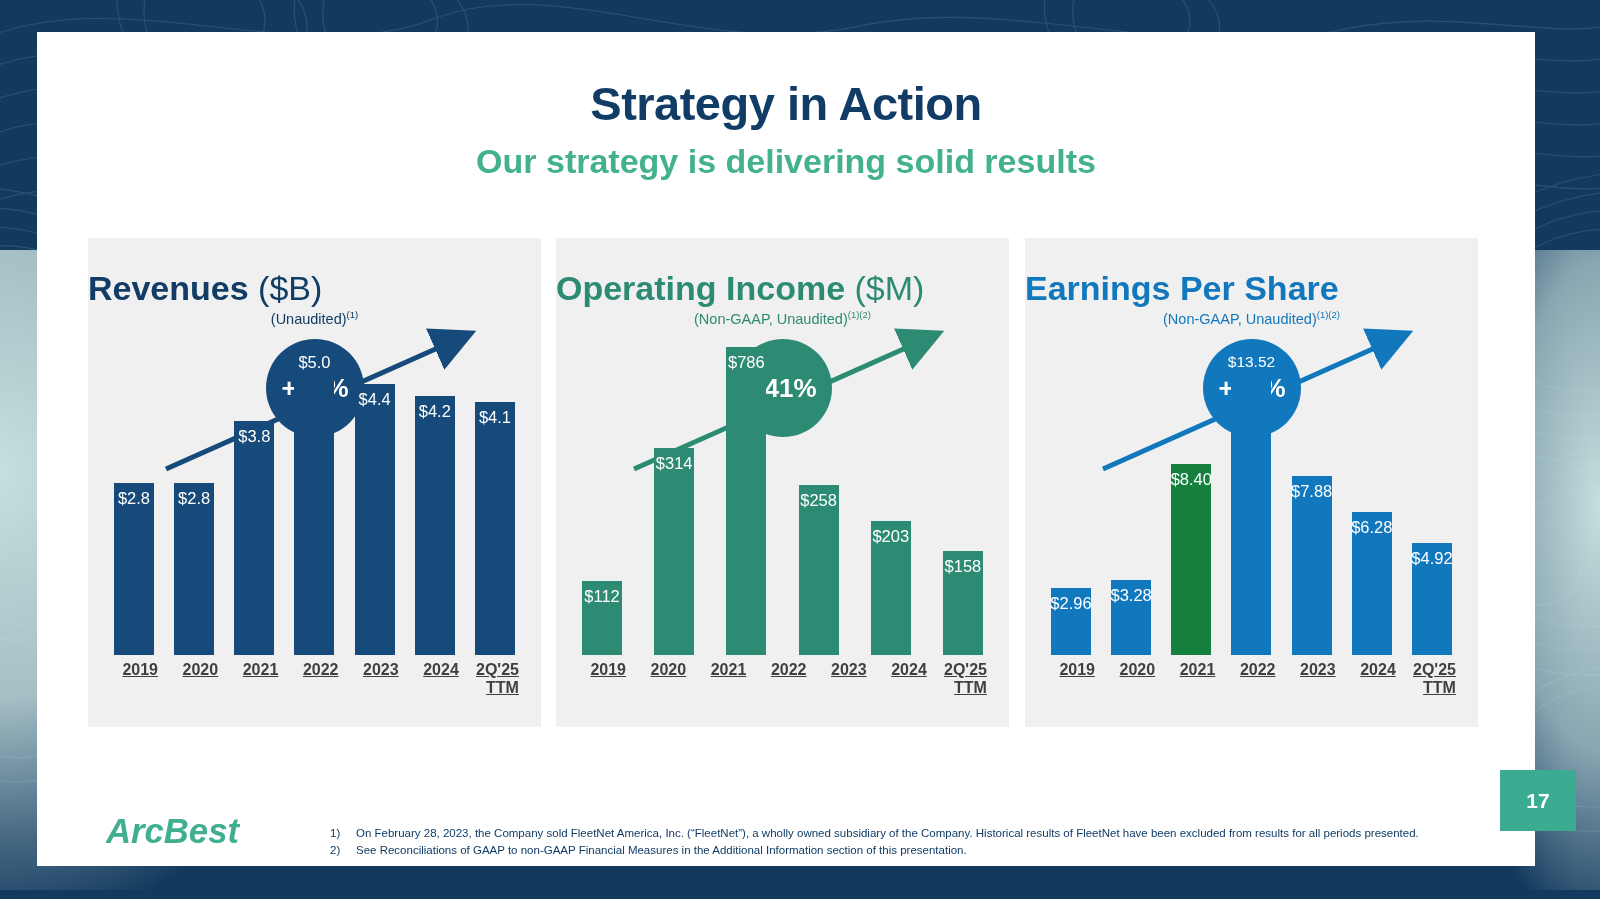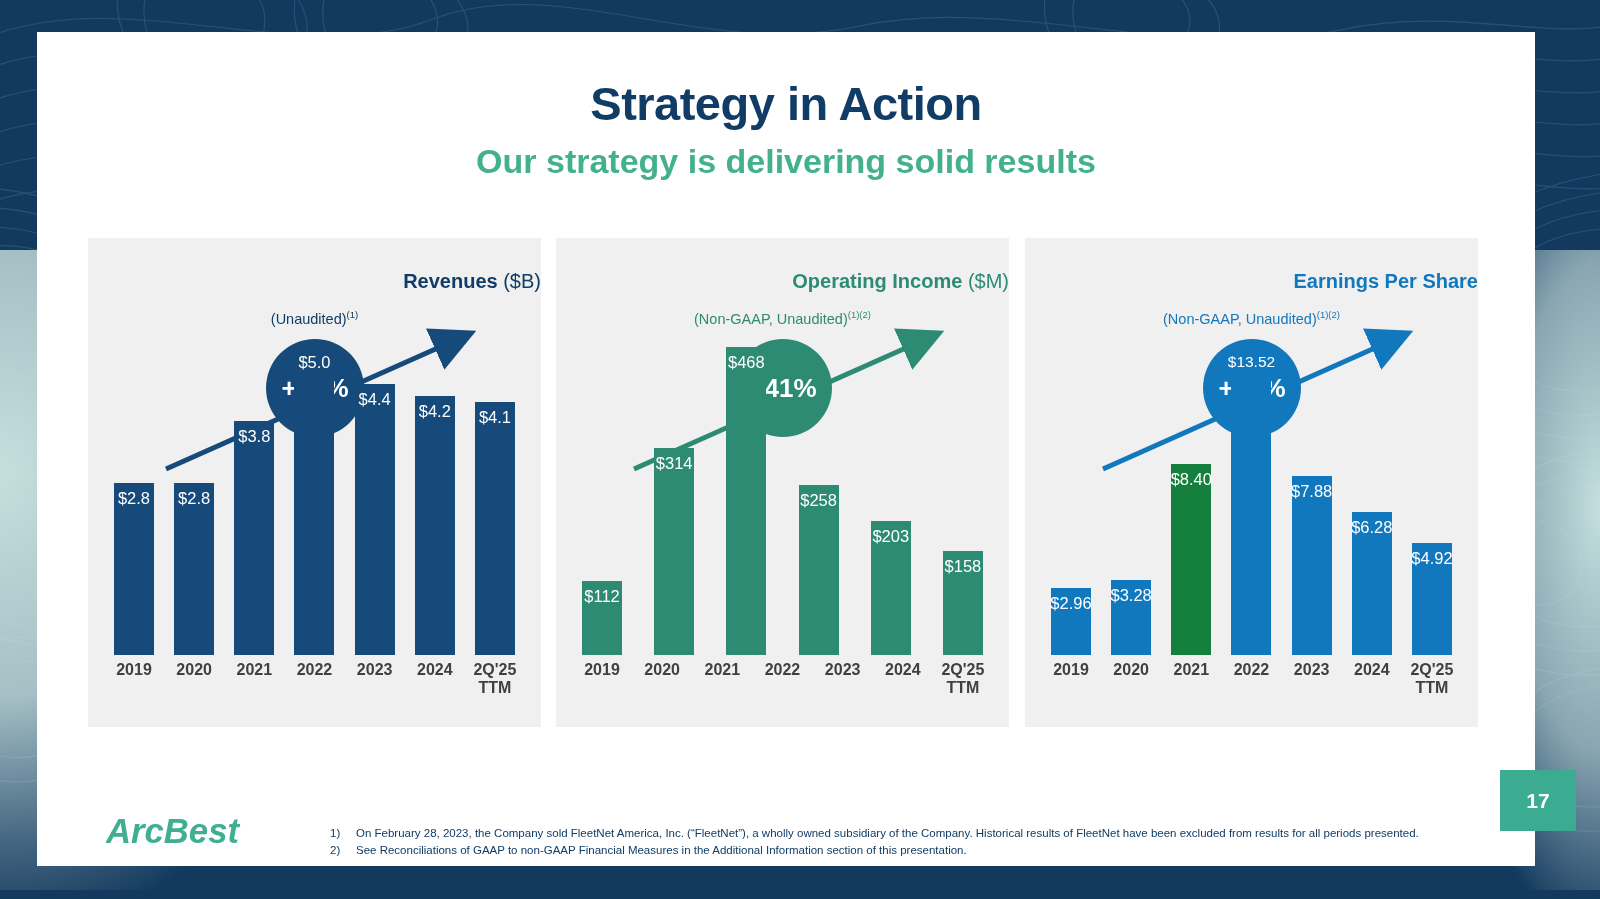--- a/index.html
+++ b/index.html
@@ -43,8 +43,8 @@
   #panel-eps{left:988px;}
 
   .panel-title{
-    position:absolute;top:32px;left:0;width:100%;text-align:right;
-    font-size:20px;font-weight:bold;line-height:1.1;
+    position:absolute;top:32px;left:0;width:100%;text-align:left;
+    font-size:34px;font-weight:bold;line-height:1.1;
   }
   .panel-title .unit{font-weight:normal;}
   .panel-sub{

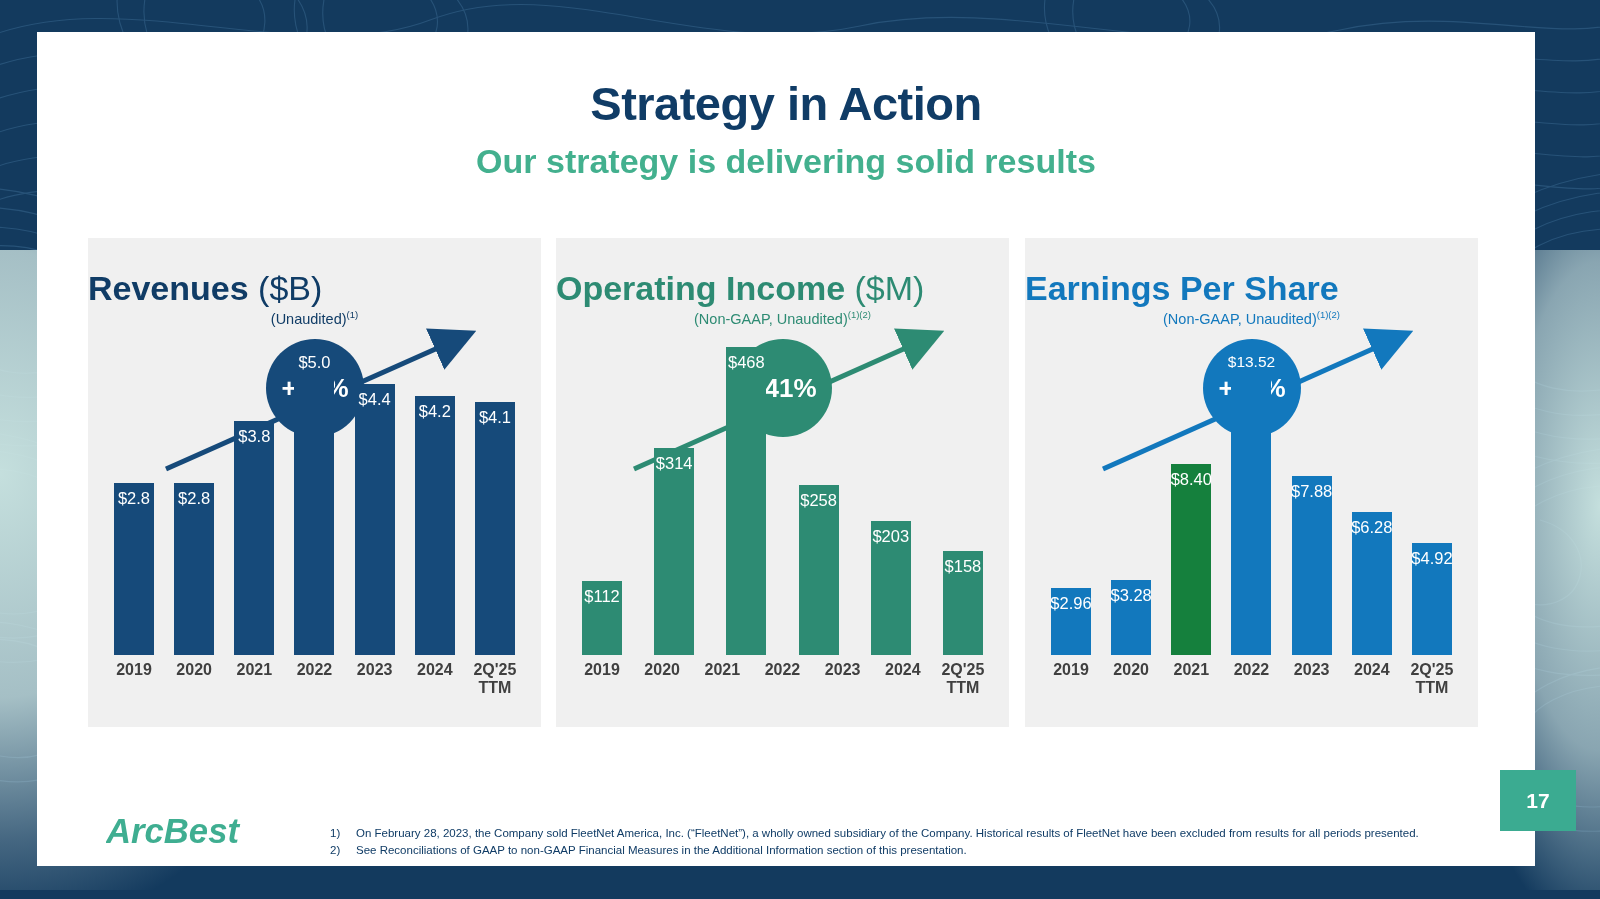--- a/index.html
+++ b/index.html
@@ -261,7 +261,7 @@
           </div>
           <div class="bar-col">
             <div class="bar" style="height: 308px; background: rgb(45, 139, 115);">
-              <span class="bar-label">$468</span>
+              <span class="bar-label">$786</span>
             </div>
           </div>
           <div class="bar-col">

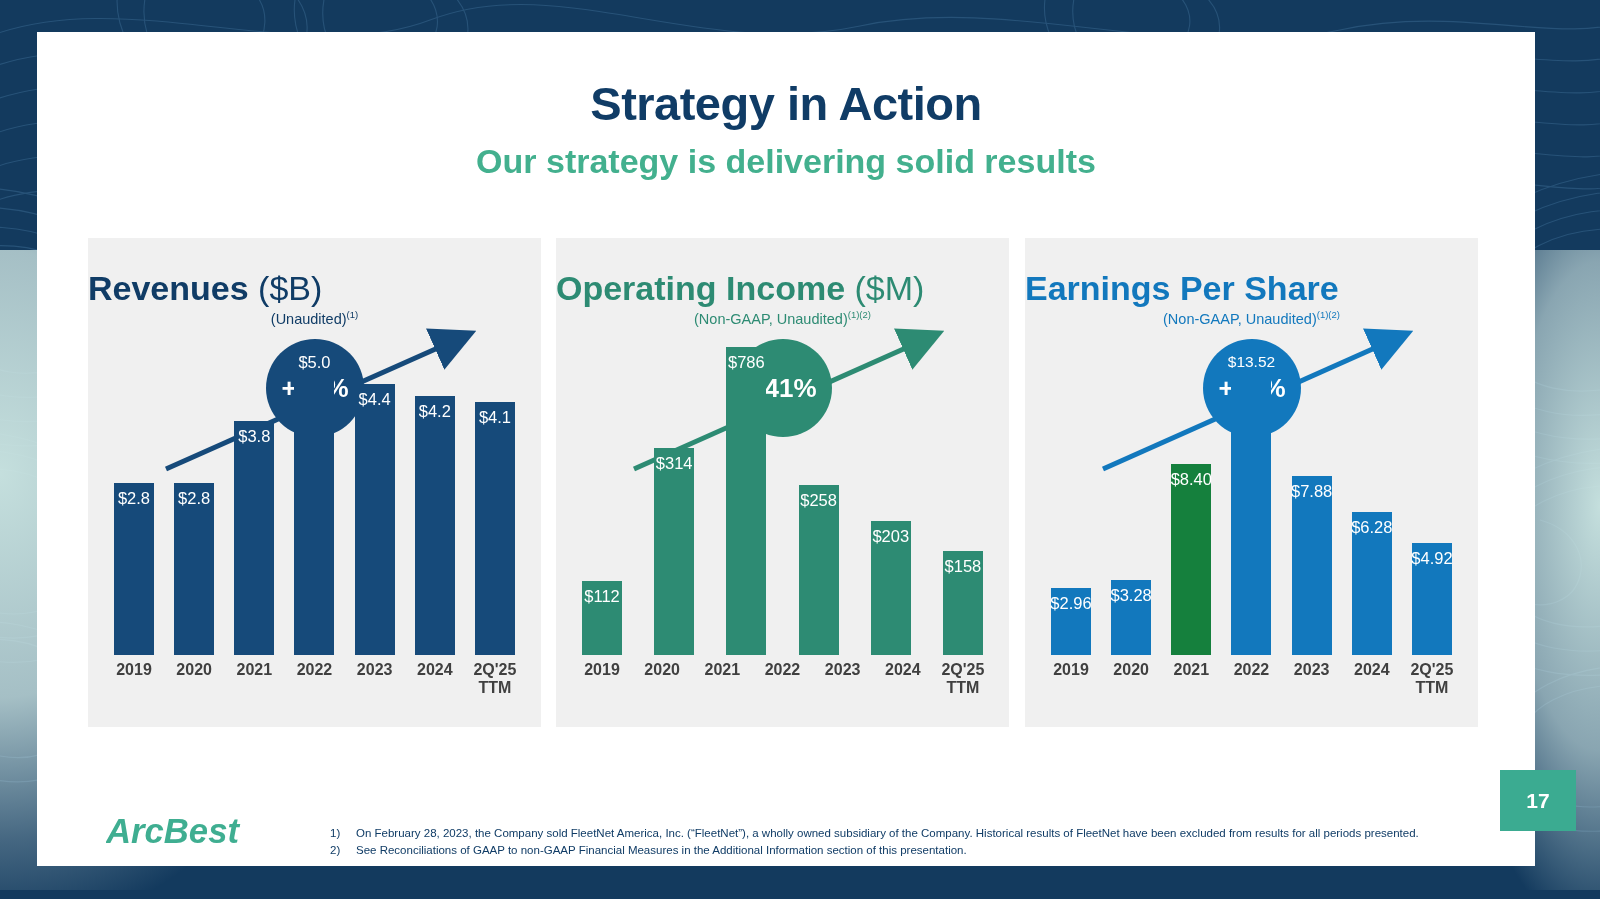--- a/index.html
+++ b/index.html
@@ -84,8 +84,9 @@
     display:flex;justify-content:space-between;
   }
   .x-tick{
-    width:48px;text-align:center;font-size:16px;font-weight:bold;color:#404040;
+    width:48px;text-align:right;font-size:16px;font-weight:bold;color:#404040;
     line-height:1.15;
+    text-decoration:underline;
   }
   .x-tick .ttm{display:block;}
 

